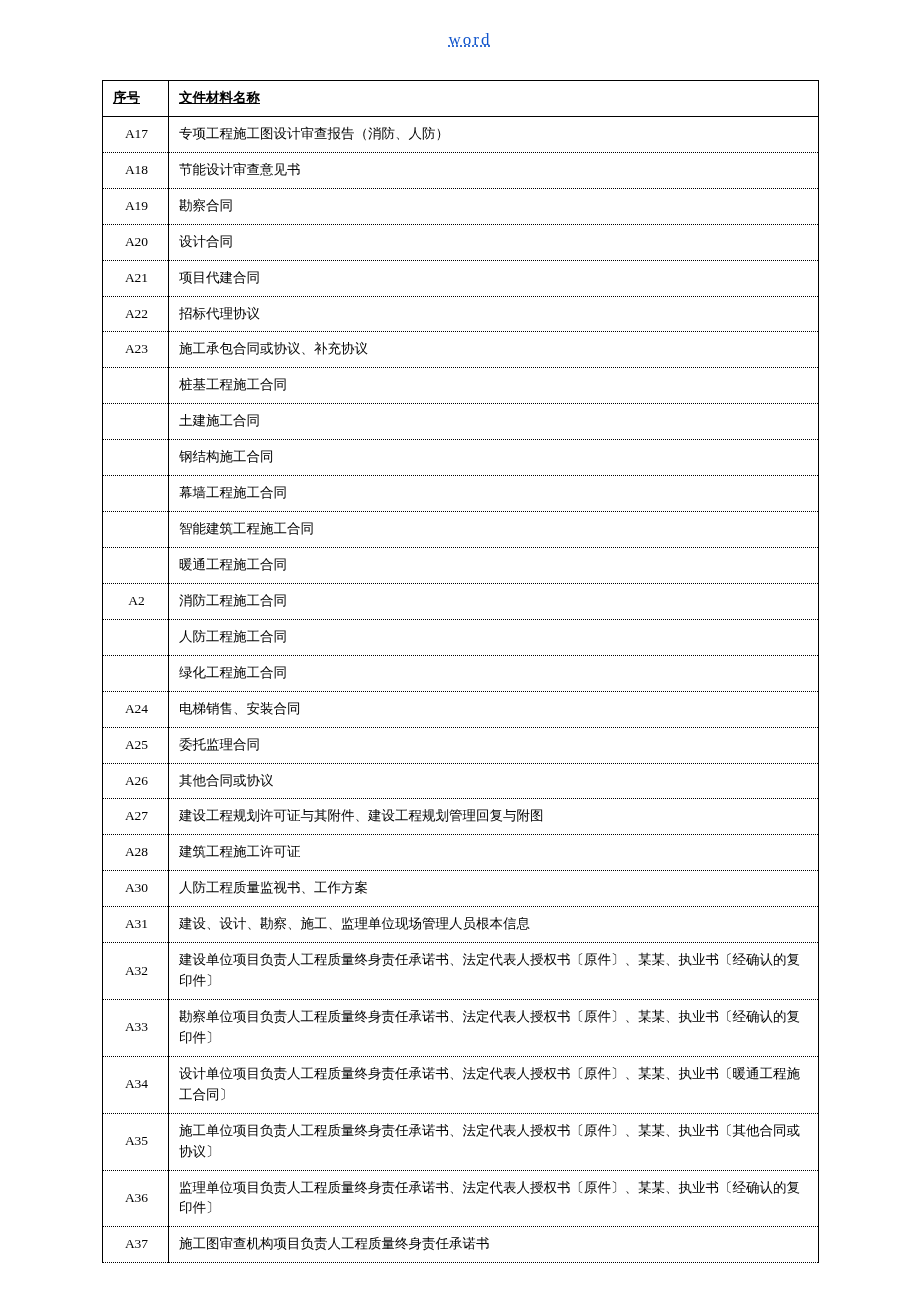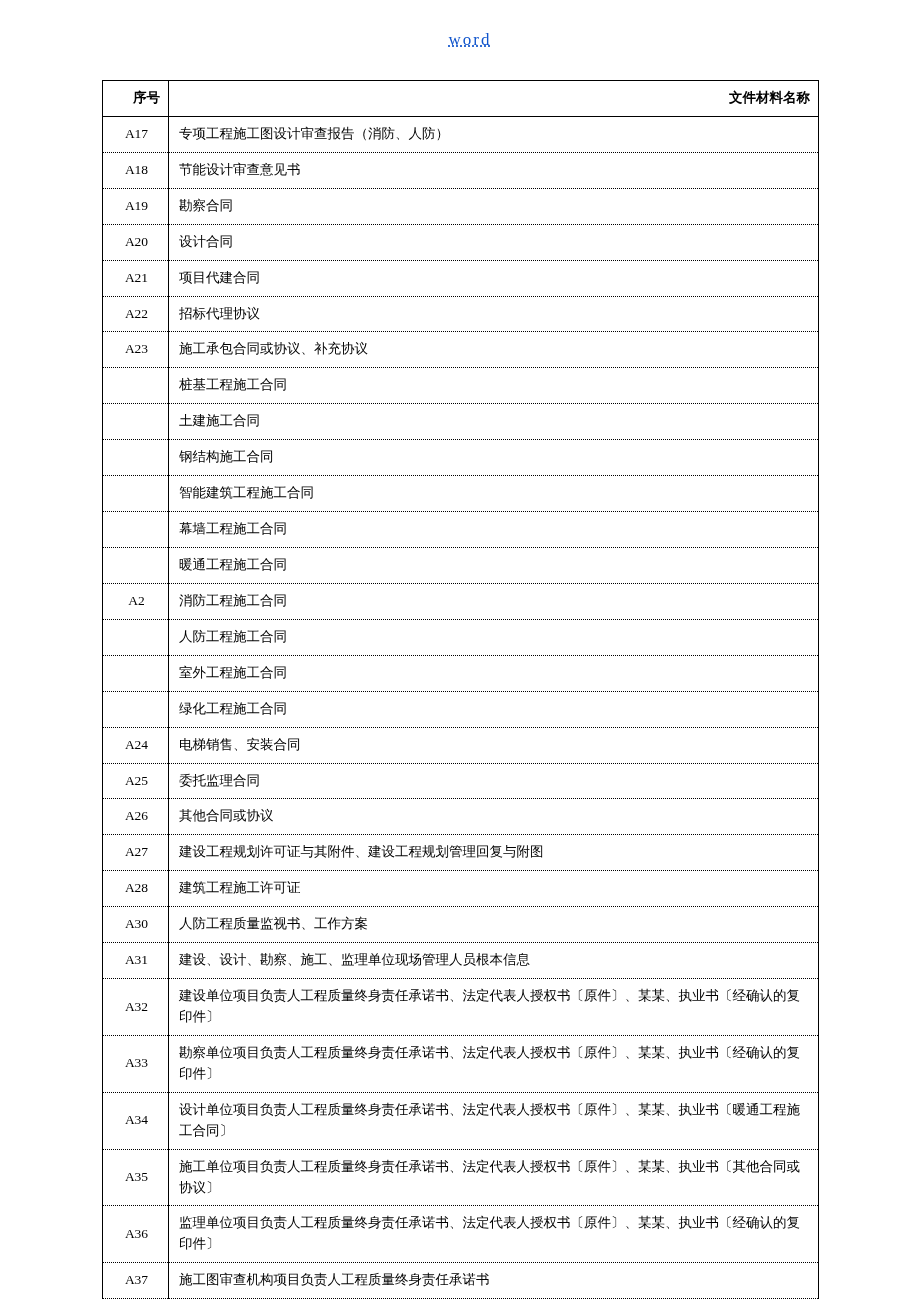--- a/index.html
+++ b/index.html
@@ -47,7 +47,8 @@
     thead th {
       border-top-style: solid;
       font-weight: bold;
-      text-align: right;
+      text-align: left;
+      text-decoration: underline;
     }
     tbody tr:first-child td {
       border-top-style: solid;

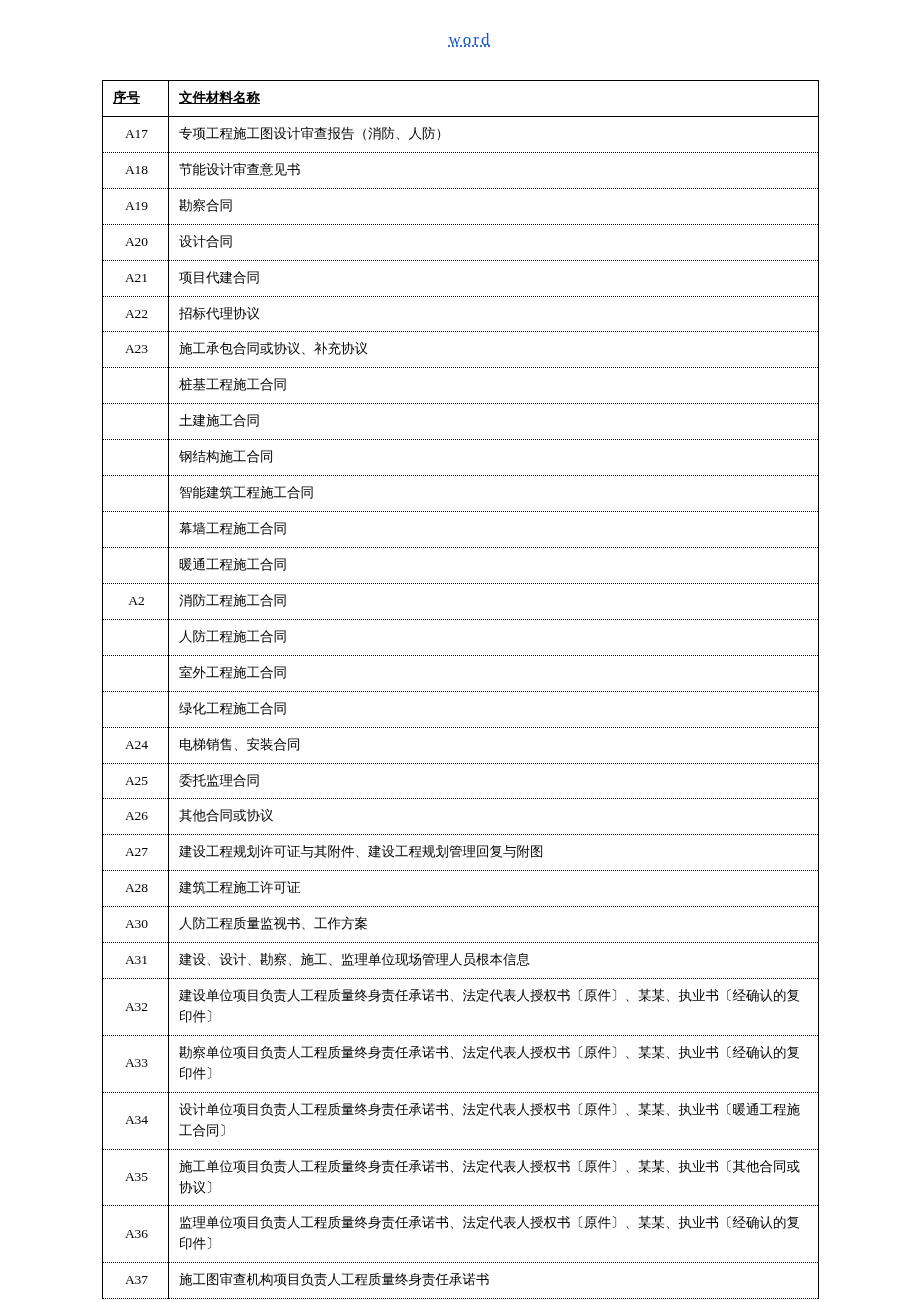--- a/index.html
+++ b/index.html
@@ -120,11 +120,11 @@
         </tr>
         <tr>
           <td class="col-id"></td>
+          <td>幕墙工程施工合同</td>
+        </tr>
+        <tr>
+          <td class="col-id"></td>
           <td>智能建筑工程施工合同</td>
-        </tr>
-        <tr>
-          <td class="col-id"></td>
-          <td>幕墙工程施工合同</td>
         </tr>
         <tr>
           <td class="col-id"></td>

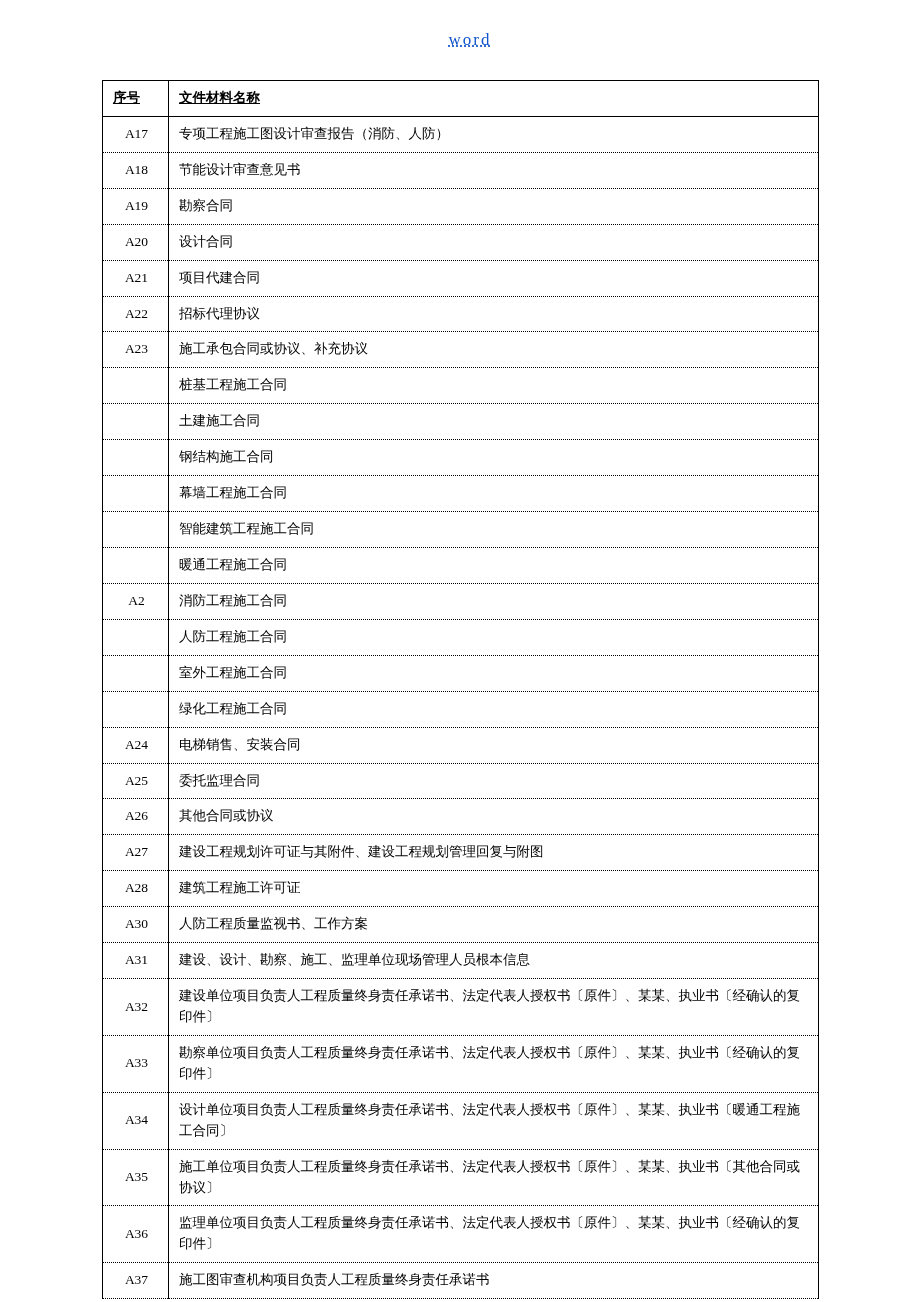--- a/index.html
+++ b/index.html
@@ -140,10 +140,6 @@
         </tr>
         <tr>
           <td class="col-id"></td>
-          <td>室外工程施工合同</td>
-        </tr>
-        <tr>
-          <td class="col-id"></td>
           <td>绿化工程施工合同</td>
         </tr>
         <tr>

